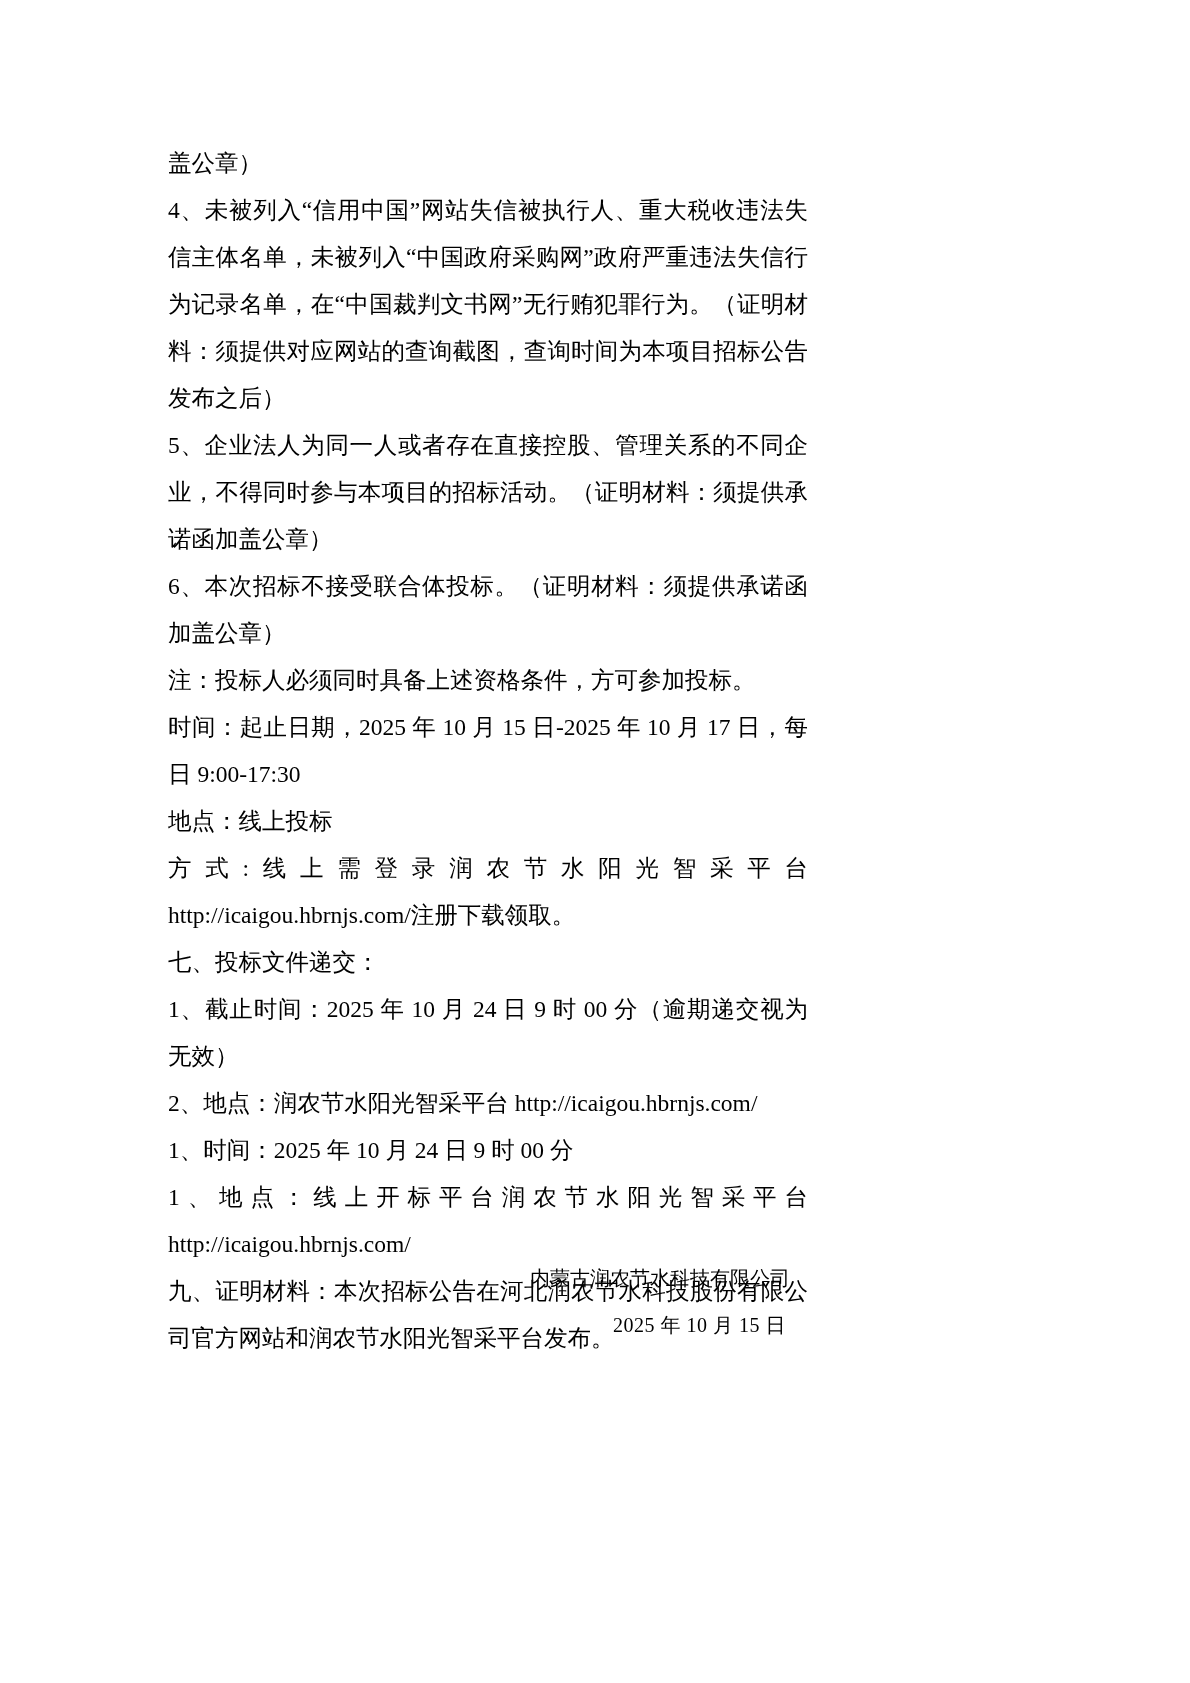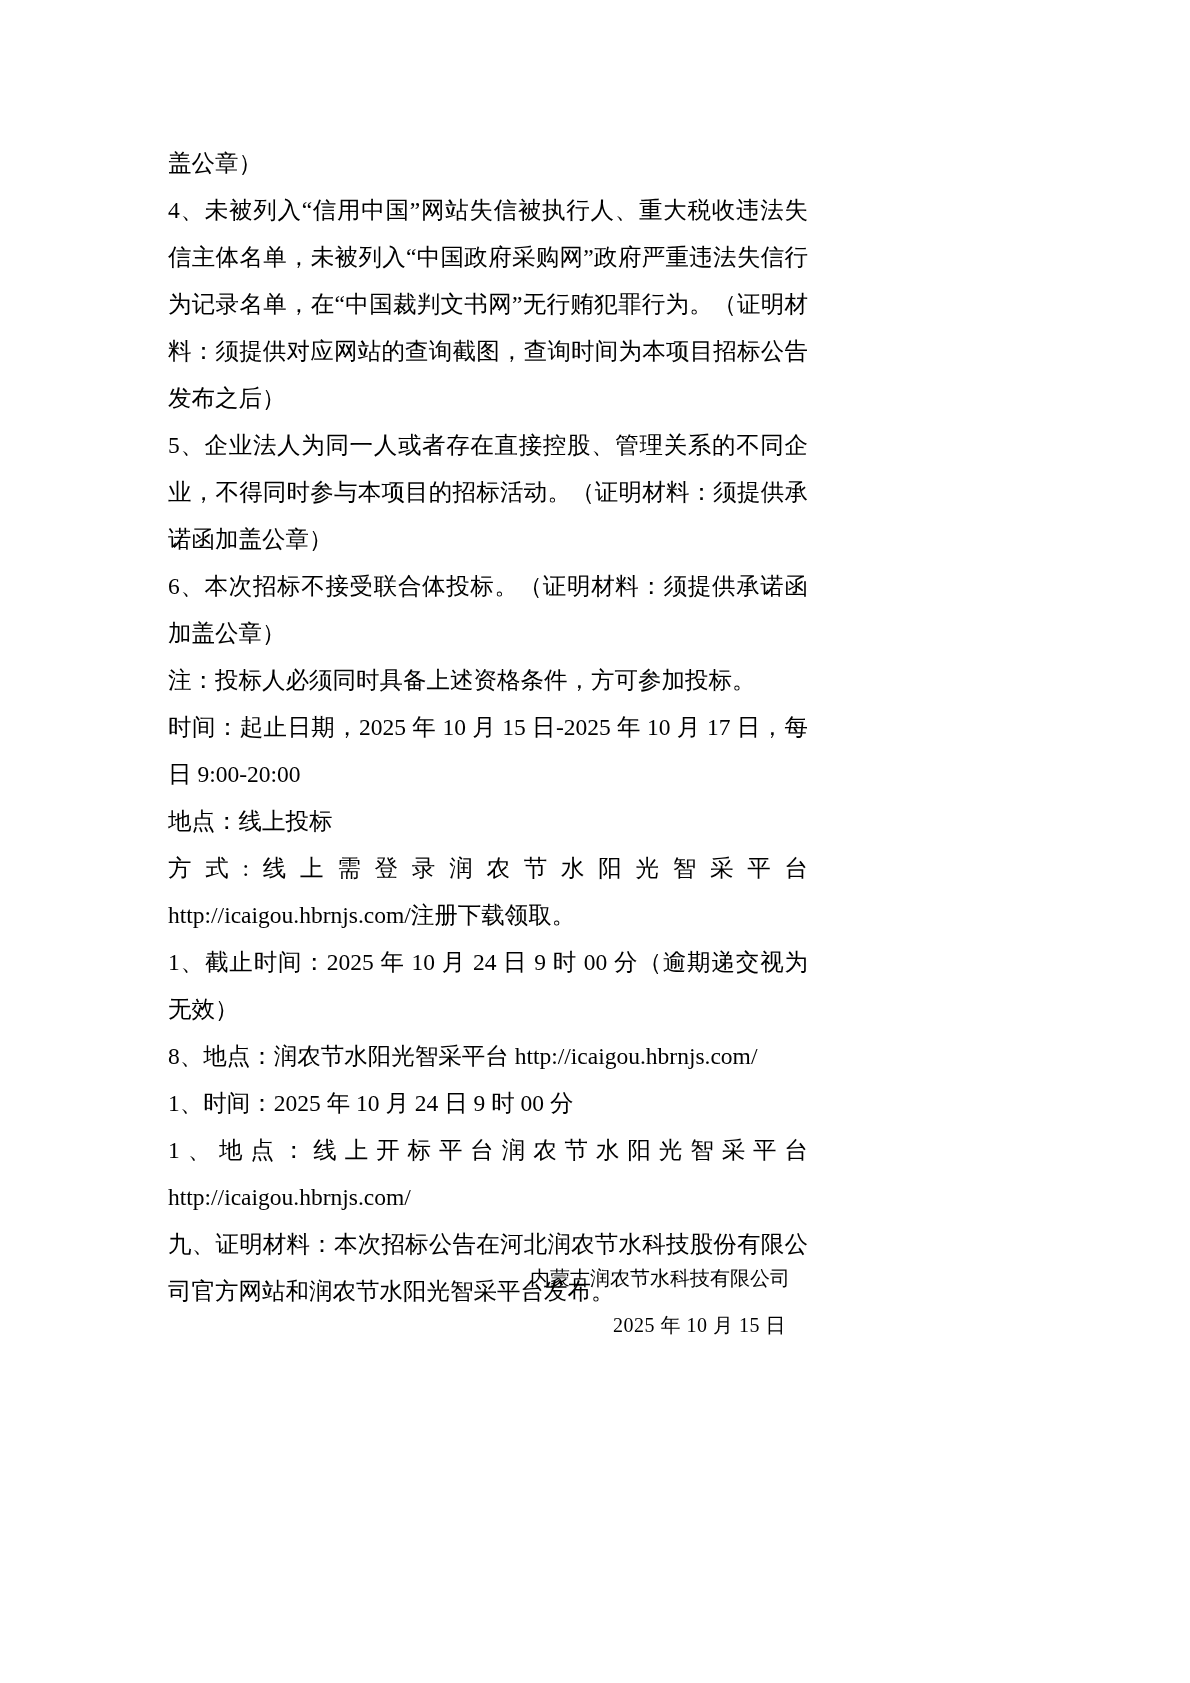--- a/index.html
+++ b/index.html
@@ -56,7 +56,7 @@
     <p class="para">5、企业法人为同一人或者存在直接控股、管理关系的不同企业，不得同时参与本项目的招标活动。（证明材料：须提供承诺函加盖公章）</p>
     <p class="para">6、本次招标不接受联合体投标。（证明材料：须提供承诺函加盖公章）</p>
     <p class="para">注：投标人必须同时具备上述资格条件，方可参加投标。</p>
-    <p class="para">时间：起止日期，2025 年 10 月 15 日-2025 年 10 月 17 日，每日 9:00-20:00</p>
+    <p class="para">时间：起止日期，2025 年 10 月 15 日-2025 年 10 月 17 日，每日 9:00-17:30</p>
     <p class="para">地点：线上投标</p>
     <p class="para">方式:线上需登录润农节水阳光智采平台 http://icaigou.hbrnjs.com/注册下载领取。</p>
     <p class="para">1、截止时间：2025 年 10 月 24 日 9 时 00 分（逾期递交视为无效）</p>

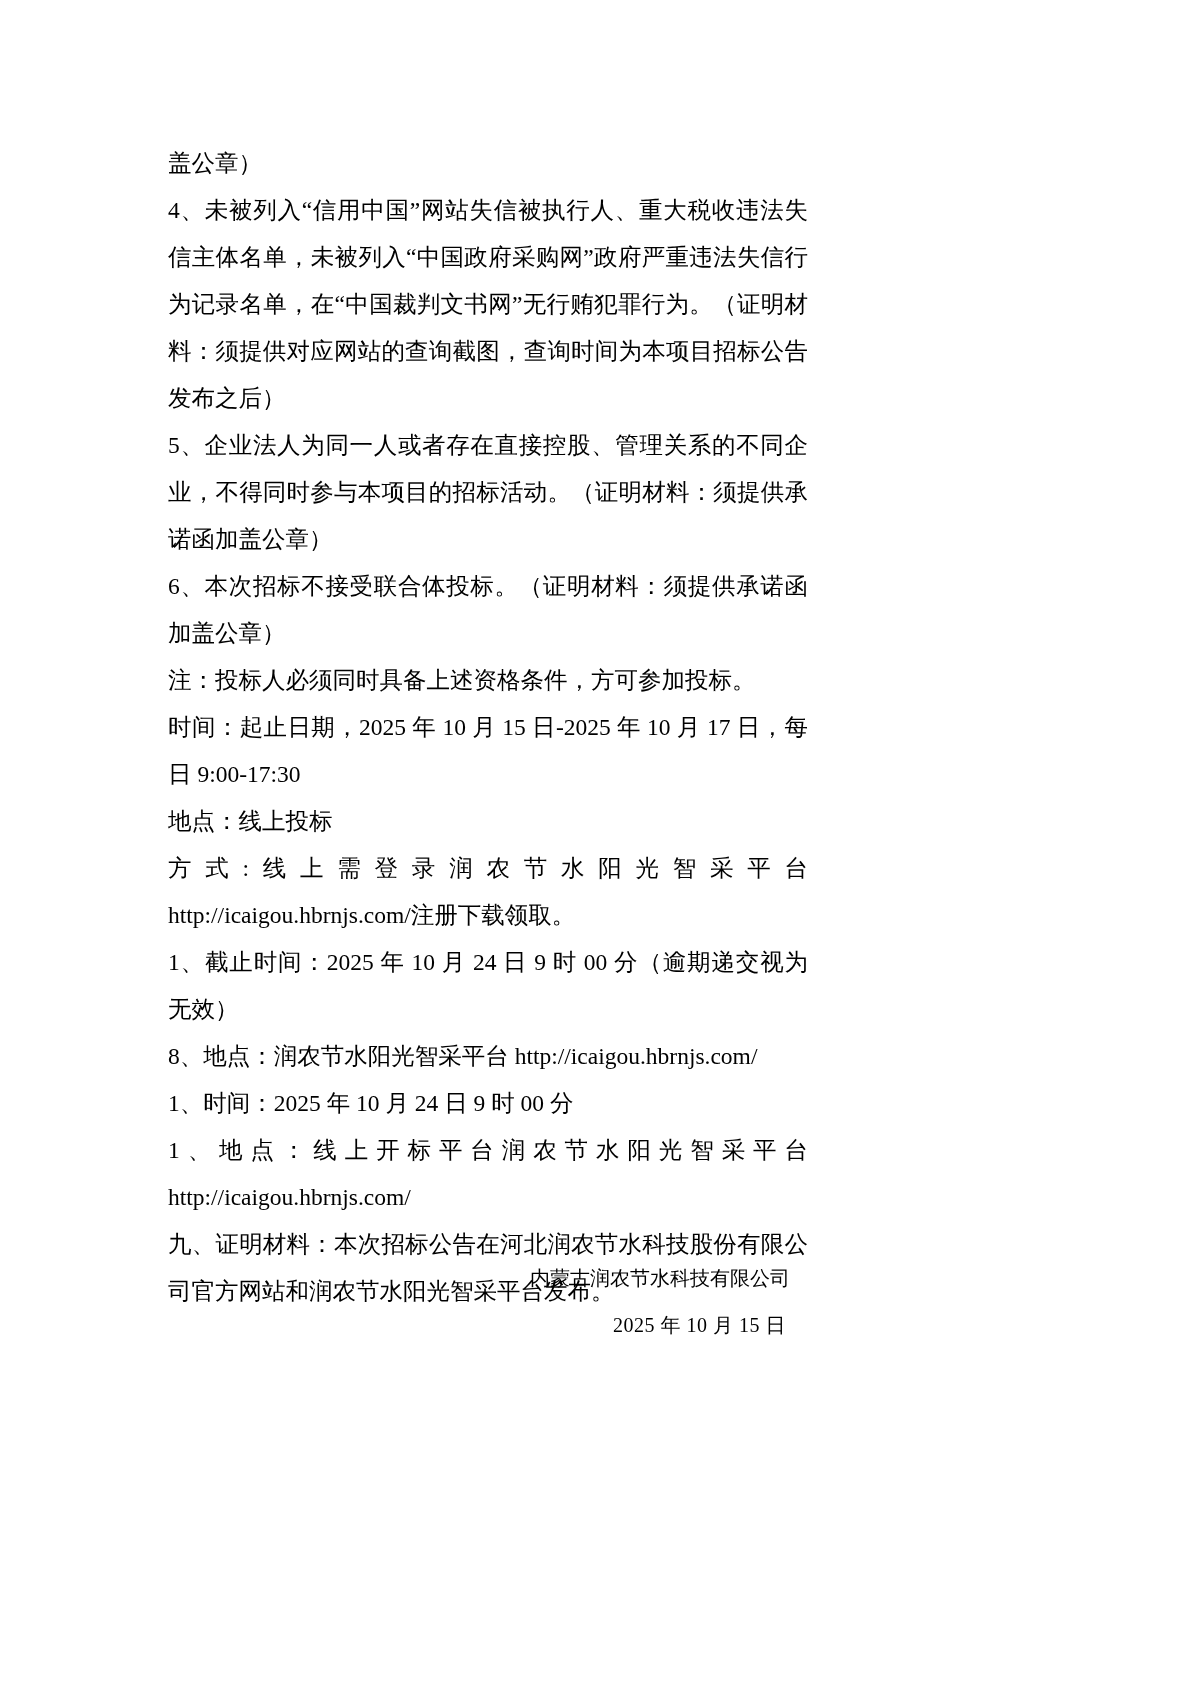--- a/index.html
+++ b/index.html
@@ -59,6 +59,7 @@
     <p class="para">时间：起止日期，2025 年 10 月 15 日-2025 年 10 月 17 日，每日 9:00-17:30</p>
     <p class="para">地点：线上投标</p>
     <p class="para">方式:线上需登录润农节水阳光智采平台 http://icaigou.hbrnjs.com/注册下载领取。</p>
+    <p class="para">七、投标文件递交：</p>
     <p class="para">1、截止时间：2025 年 10 月 24 日 9 时 00 分（逾期递交视为无效）</p>
     <p class="para">8、地点：润农节水阳光智采平台 http://icaigou.hbrnjs.com/</p>
     <p class="para">1、时间：2025 年 10 月 24 日 9 时 00 分</p>

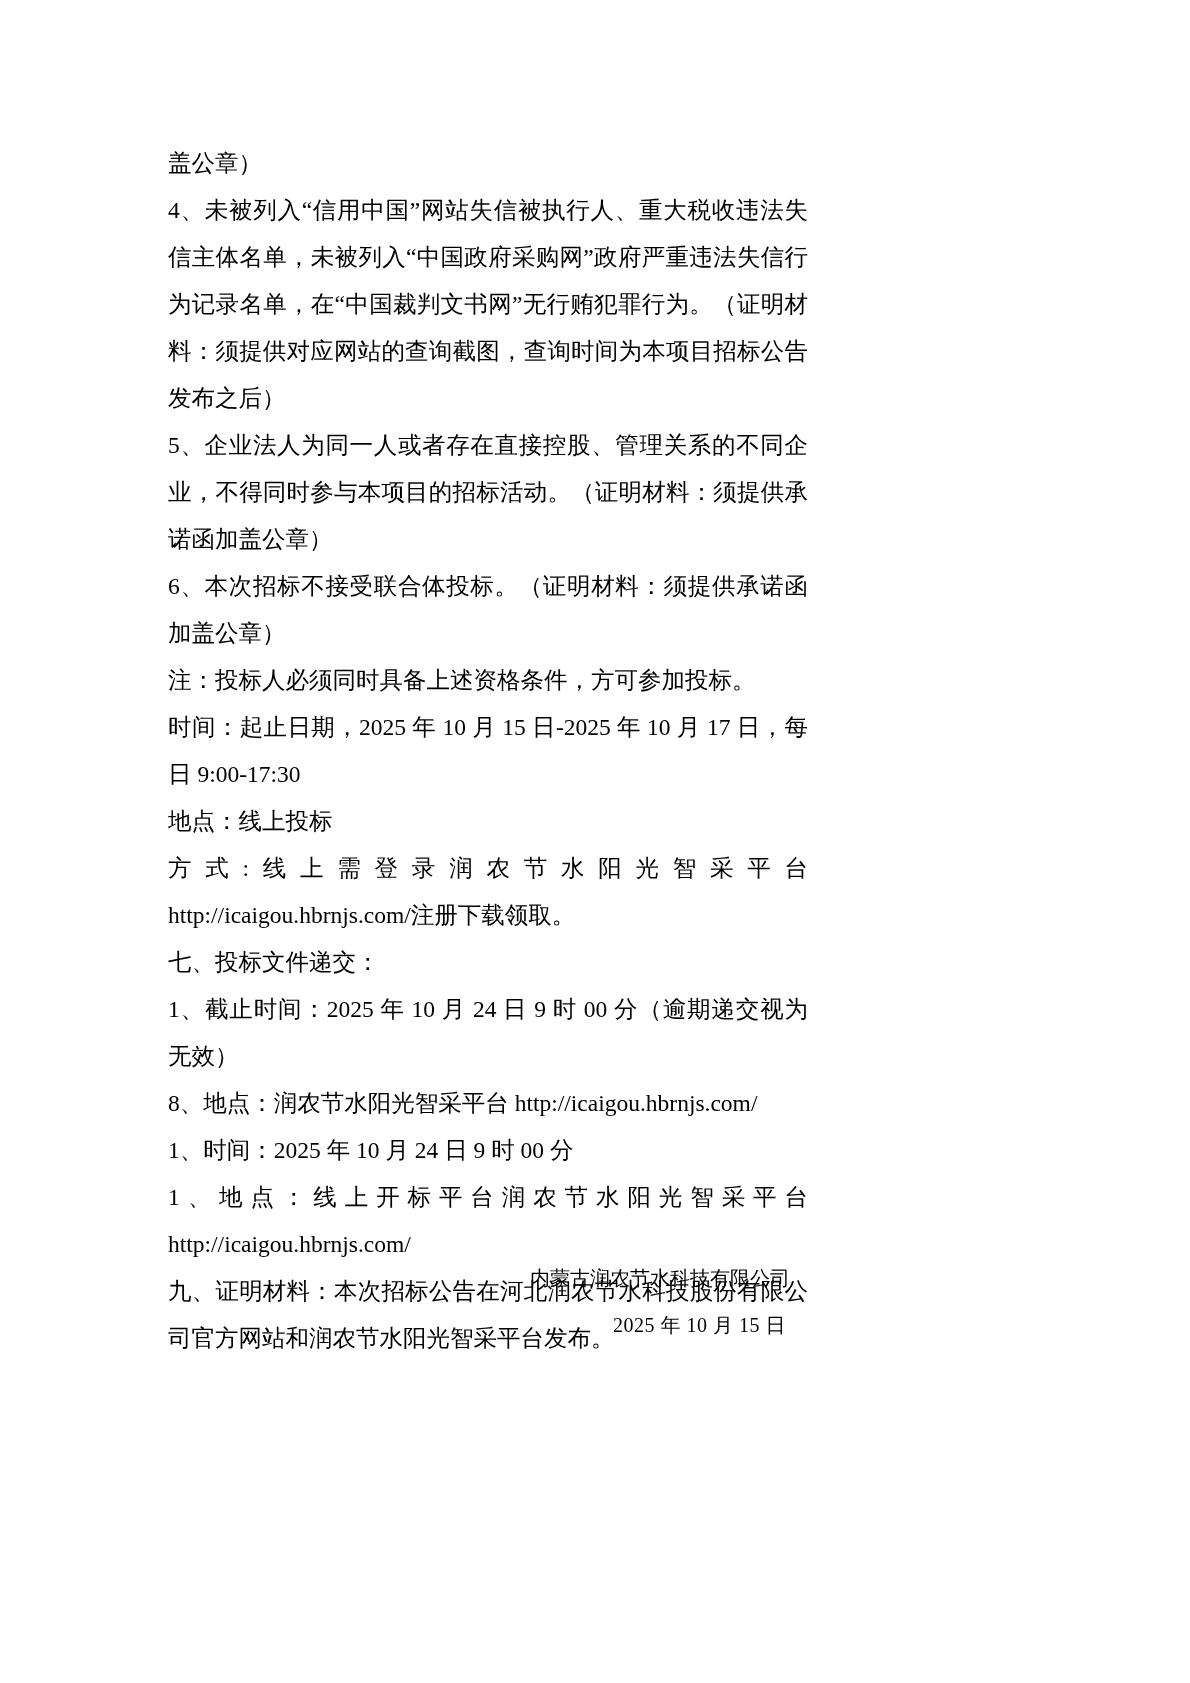--- a/index.html
+++ b/index.html
@@ -61,7 +61,7 @@
     <p class="para">方式:线上需登录润农节水阳光智采平台 http://icaigou.hbrnjs.com/注册下载领取。</p>
     <p class="para">七、投标文件递交：</p>
     <p class="para">1、截止时间：2025 年 10 月 24 日 9 时 00 分（逾期递交视为无效）</p>
-    <p class="para">8、地点：润农节水阳光智采平台 http://icaigou.hbrnjs.com/</p>
+    <p class="para">2、地点：润农节水阳光智采平台 http://icaigou.hbrnjs.com/</p>
     <p class="para">1、时间：2025 年 10 月 24 日 9 时 00 分</p>
     <p class="para">1、地点：线上开标平台润农节水阳光智采平台 http://icaigou.hbrnjs.com/</p>
     <p class="para">九、证明材料：本次招标公告在河北润农节水科技股份有限公司官方网站和润农节水阳光智采平台发布。</p>

